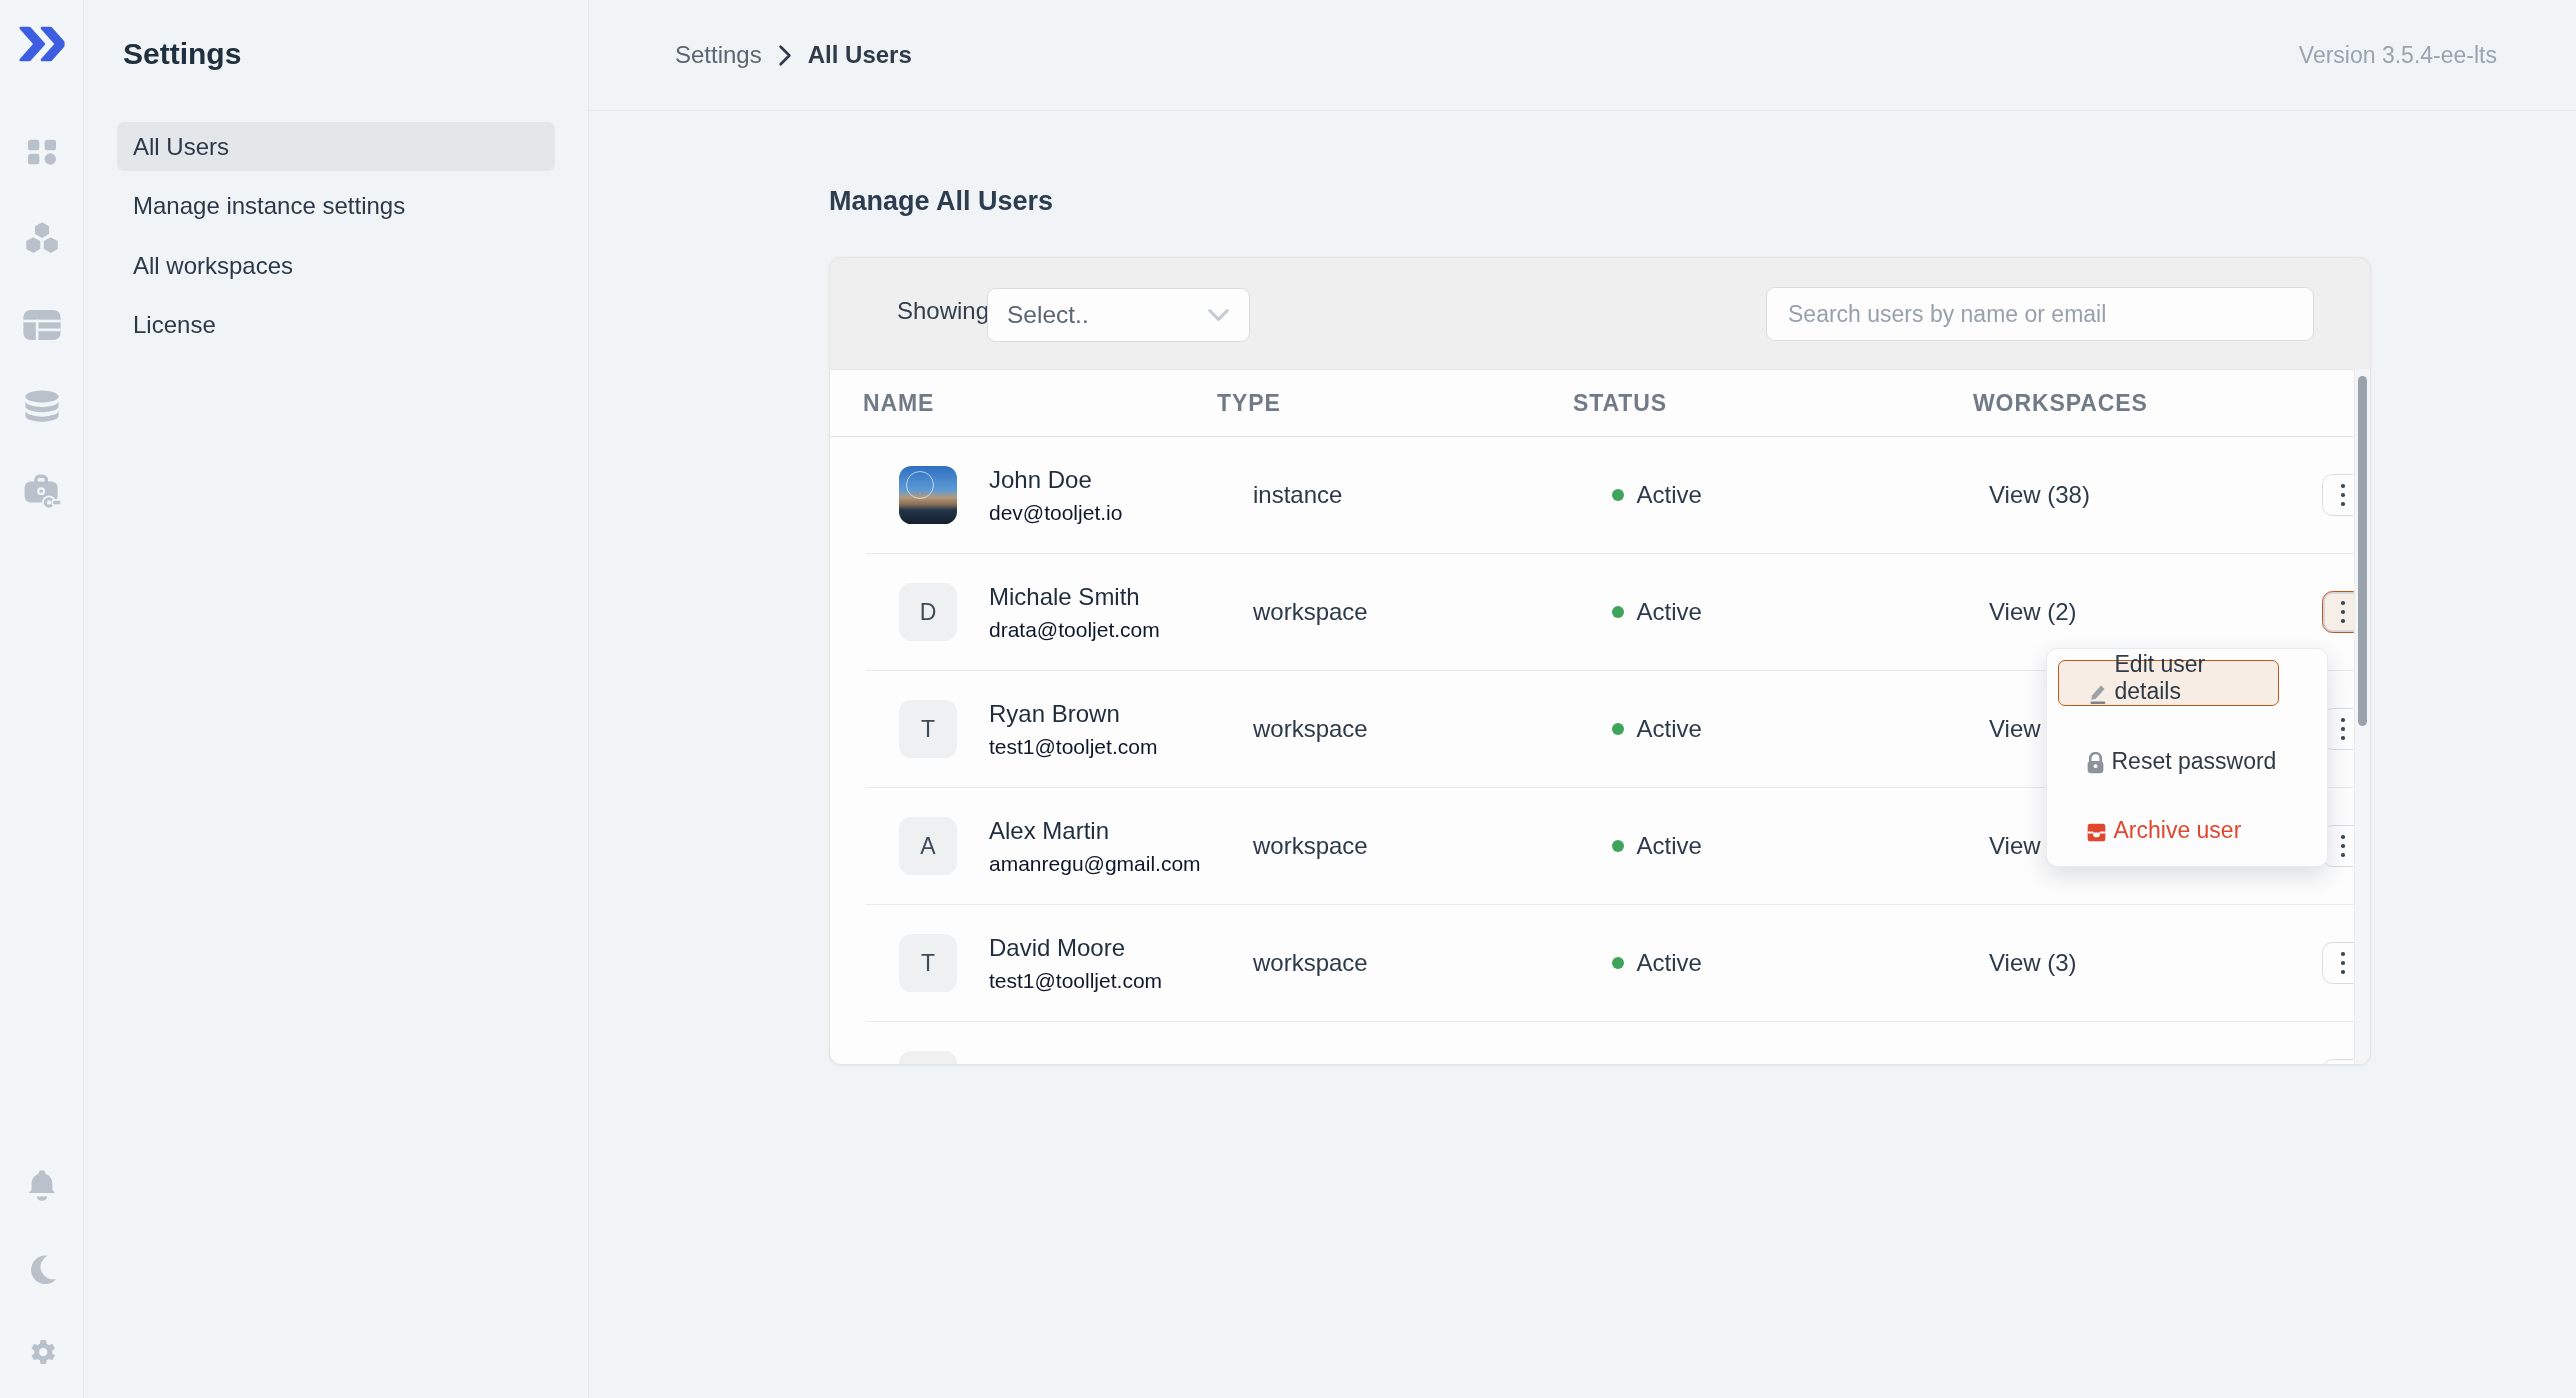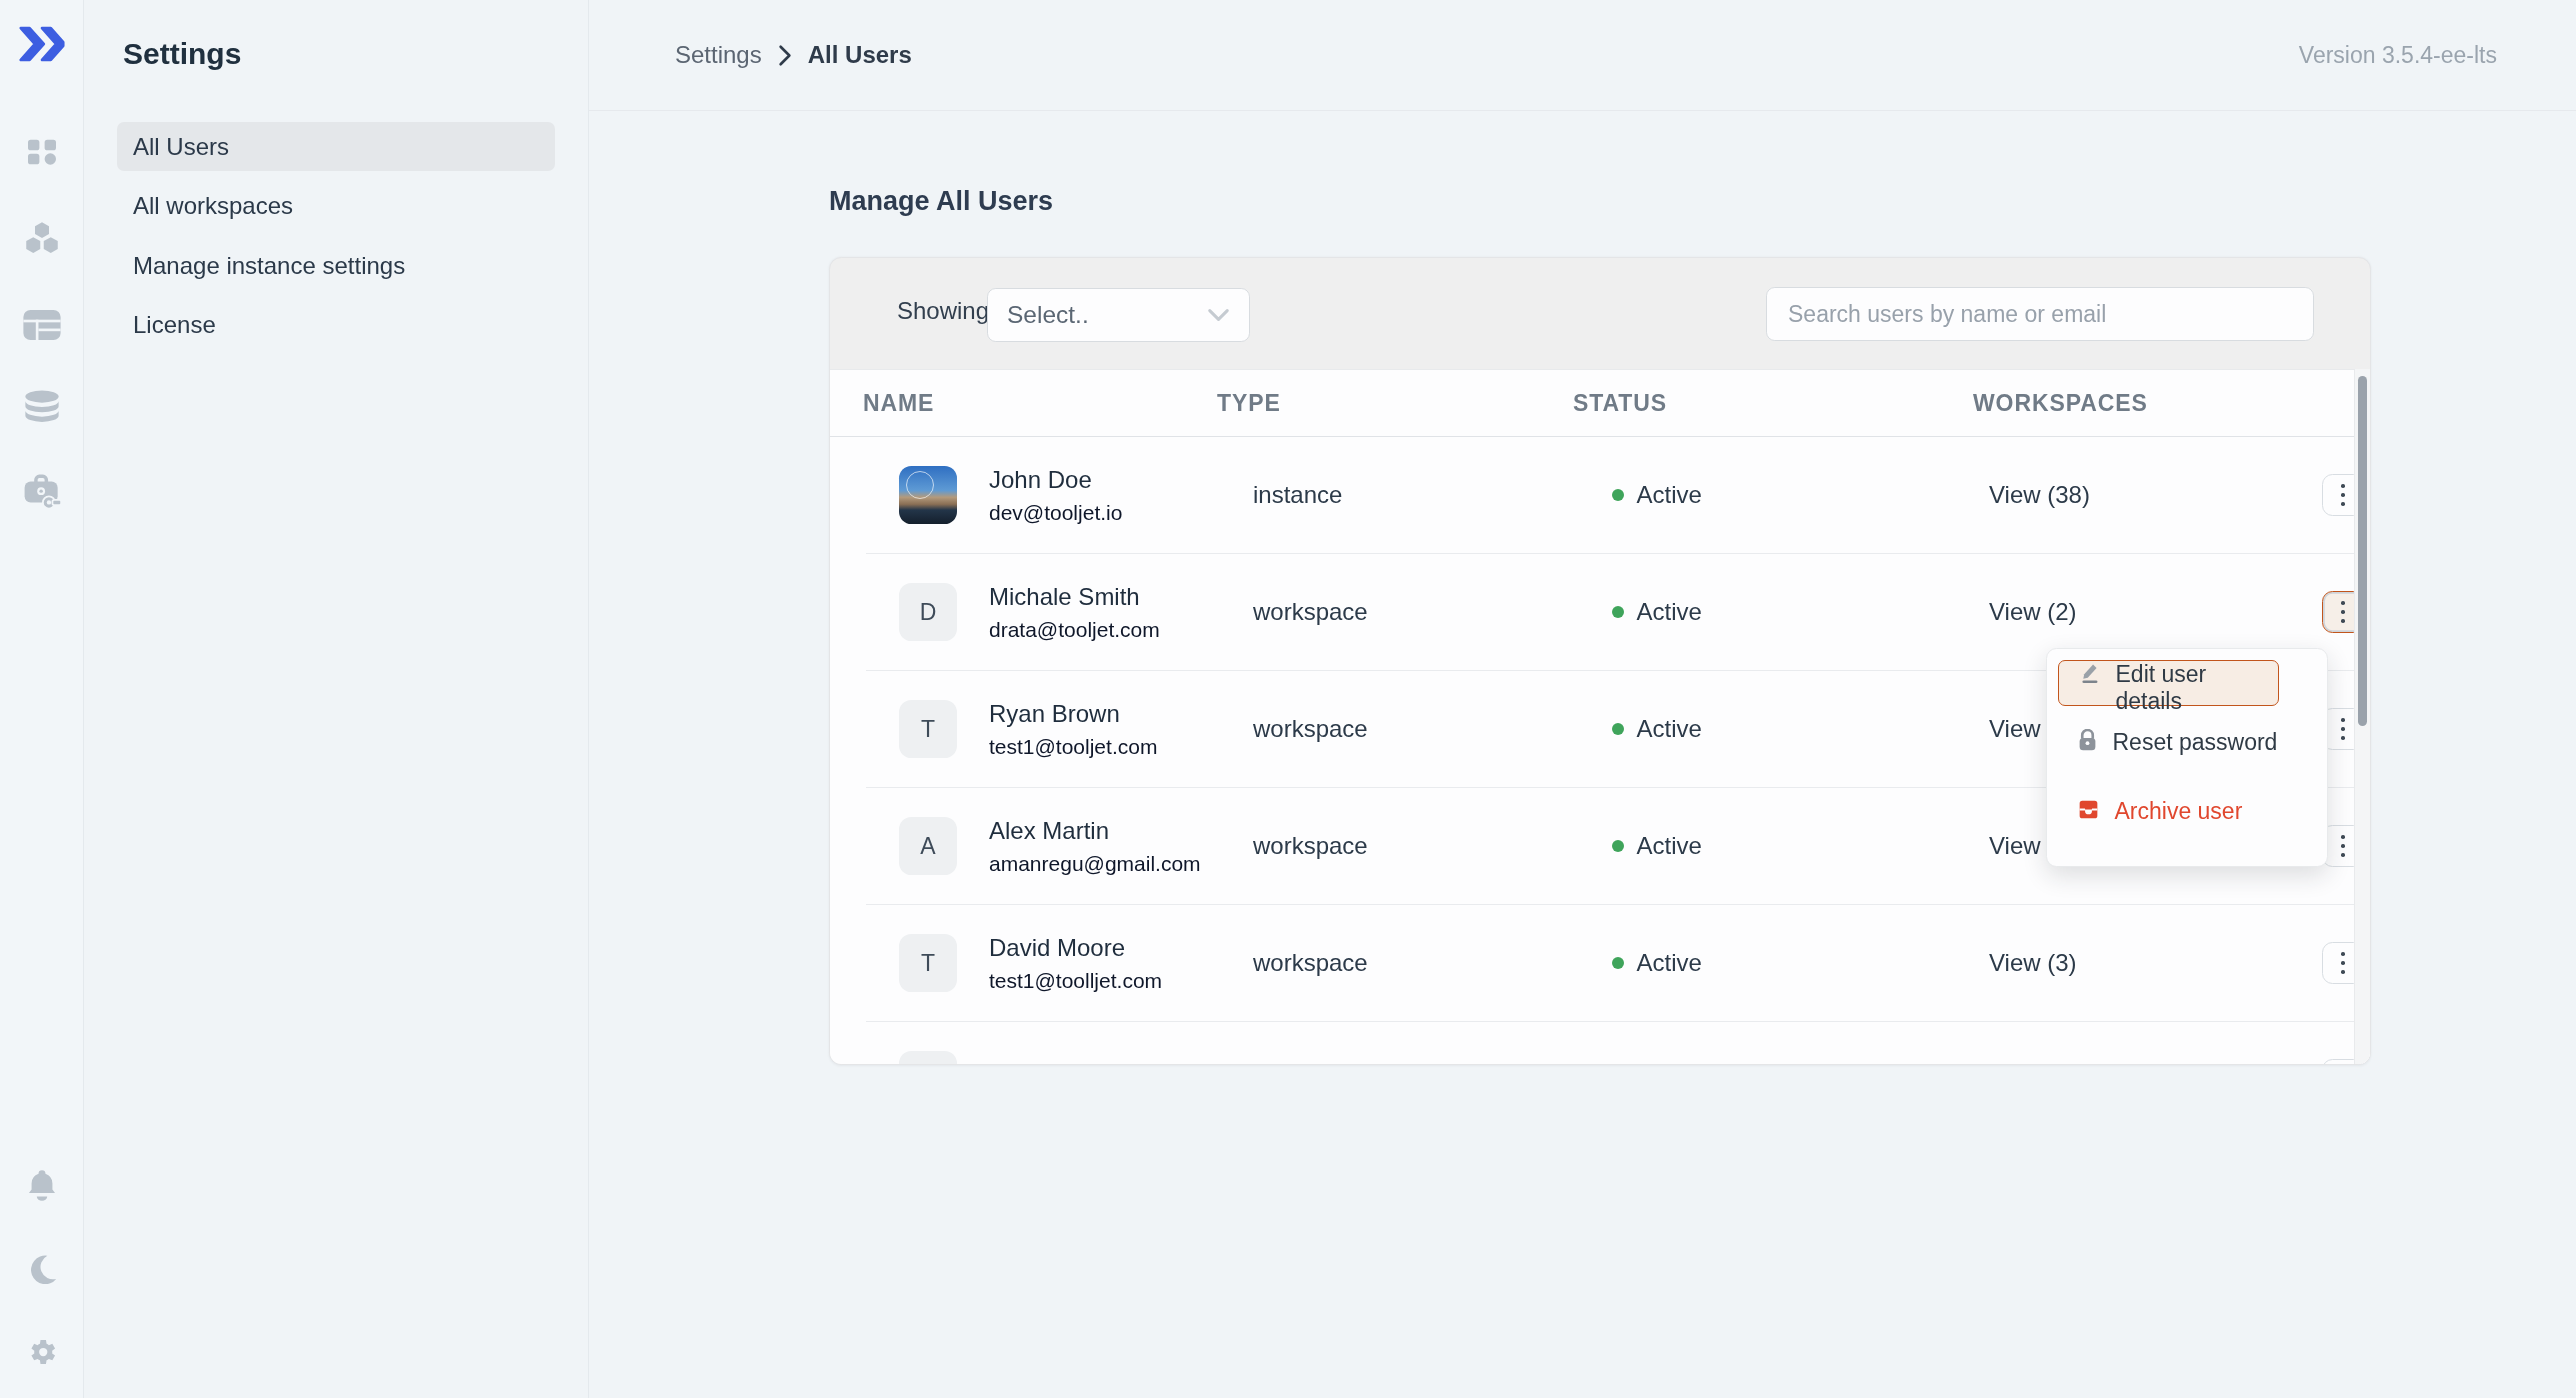--- a/index.html
+++ b/index.html
@@ -167,8 +167,8 @@
   <div class="sp-title">Settings</div>
   <div class="sp-nav">
     <div class="sp-item active">All Users</div>
+    <div class="sp-item">Manage instance settings</div>
     <div class="sp-item">All workspaces</div>
-    <div class="sp-item">Manage instance settings</div>
     <div class="sp-item">License</div>
   </div>
 </div>

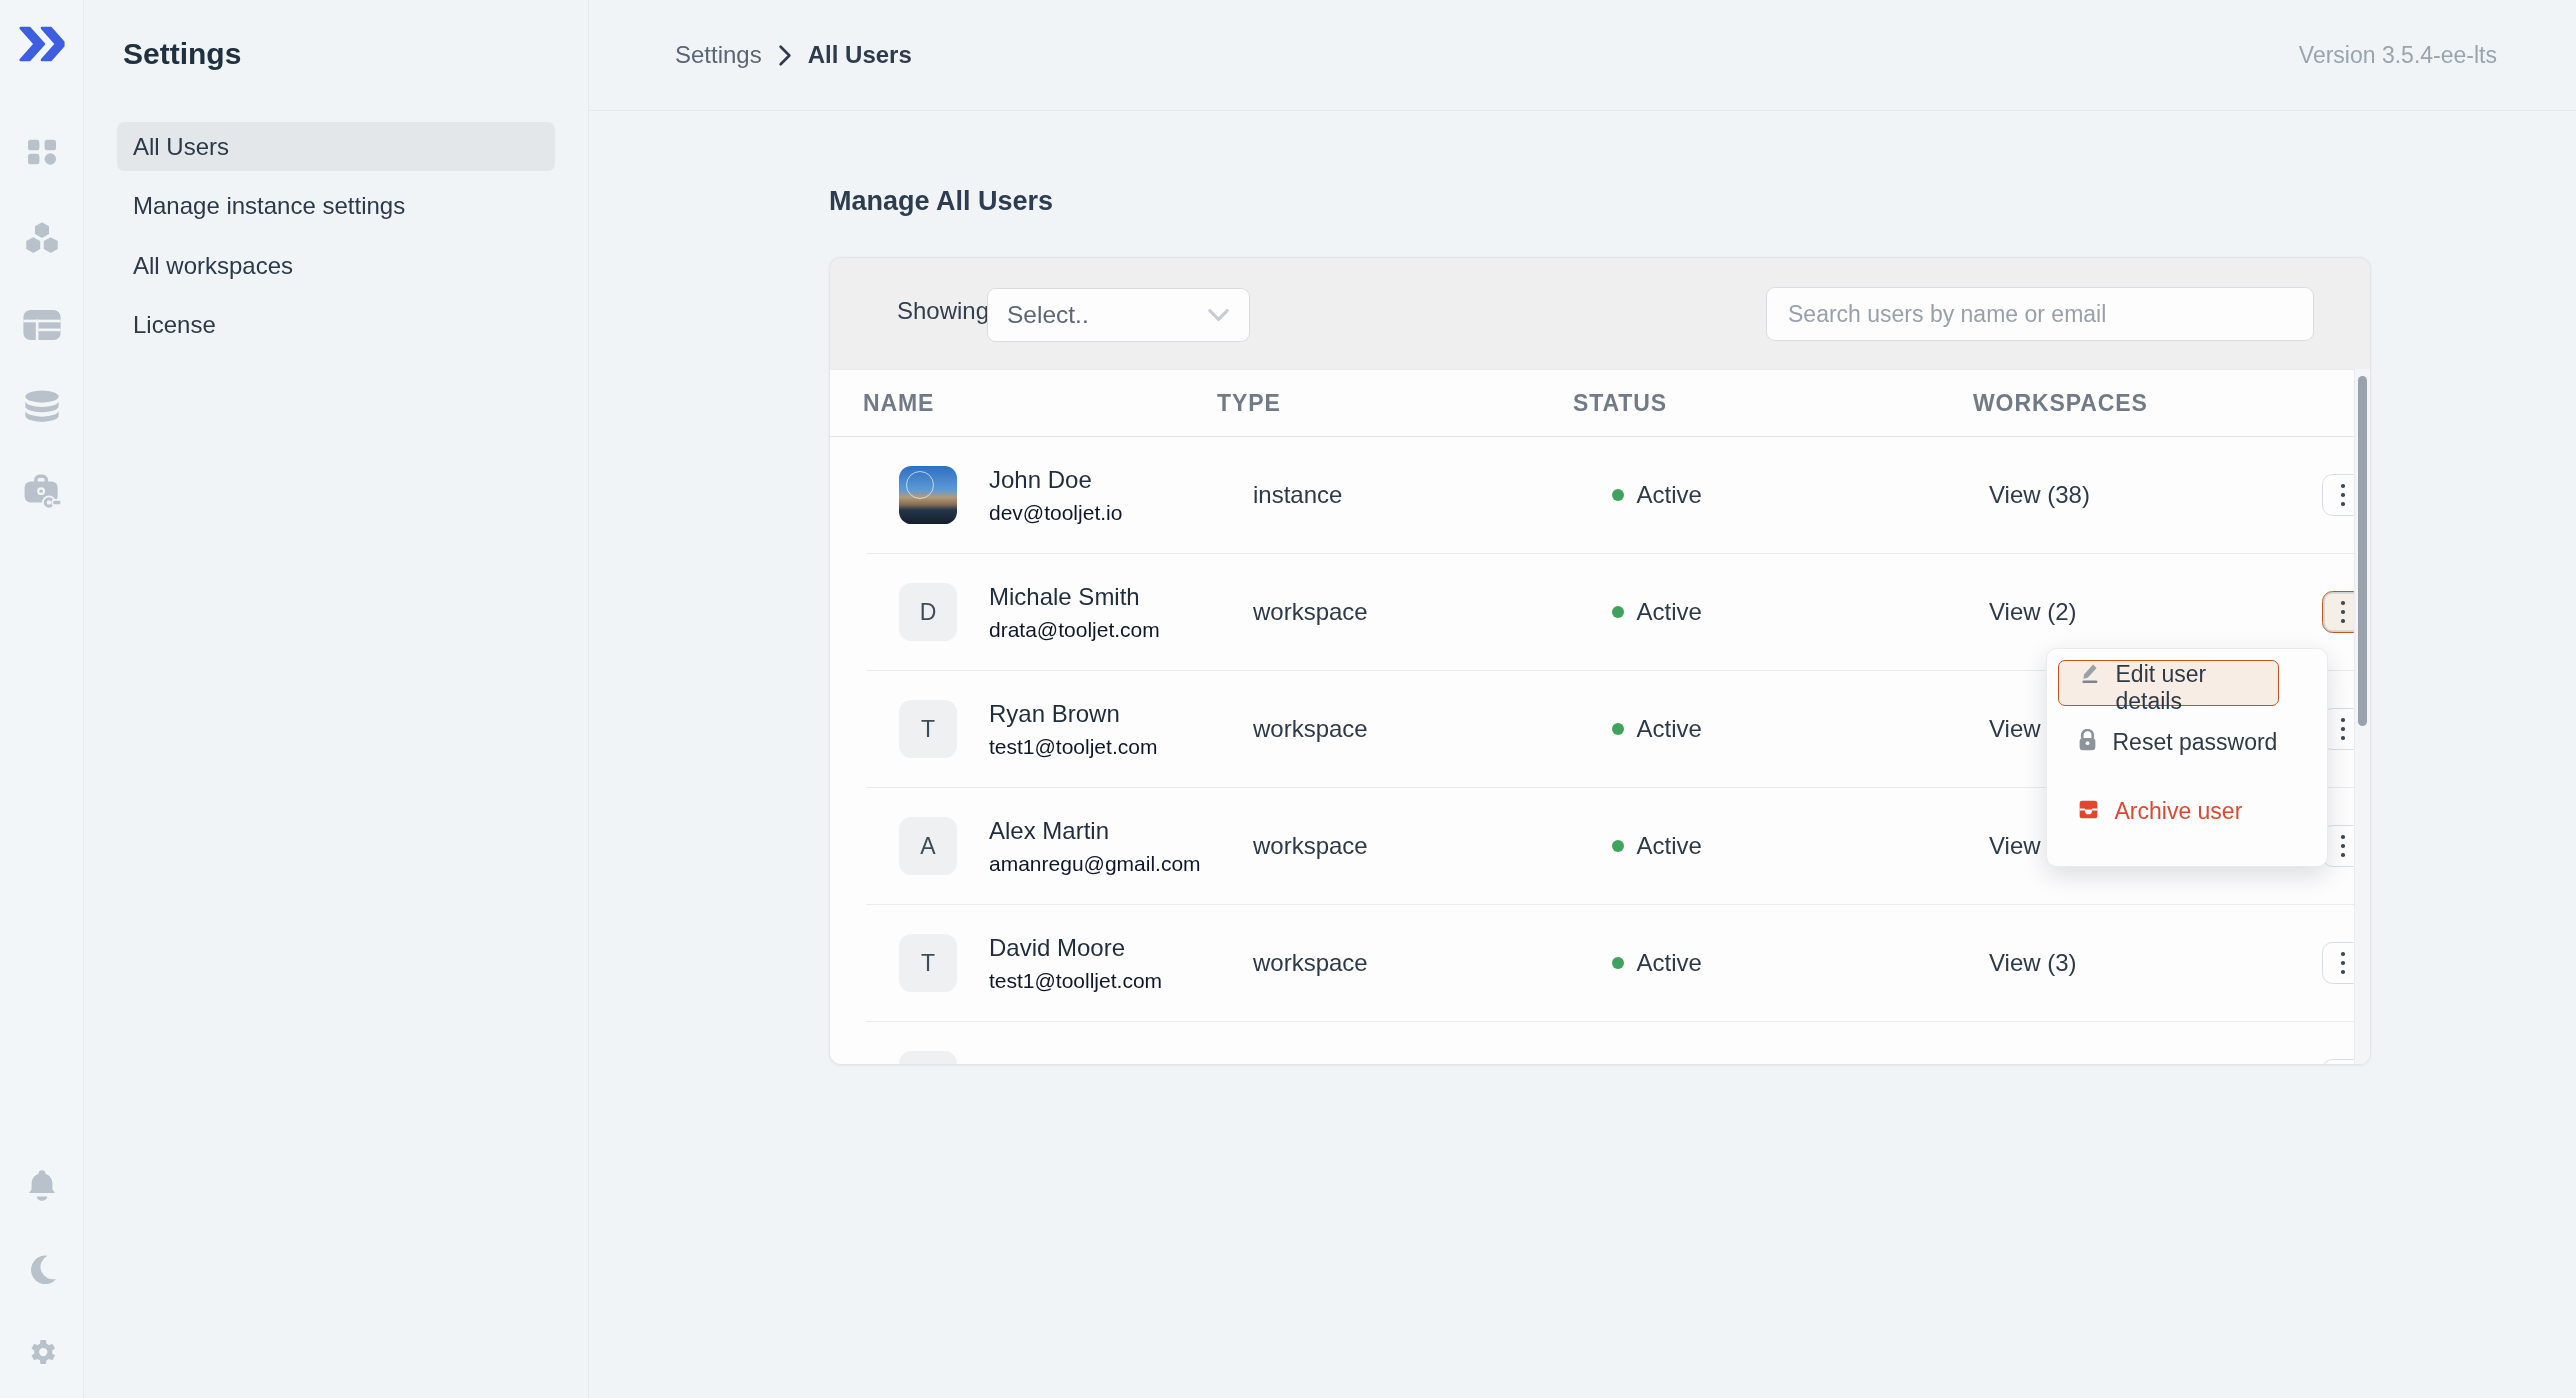--- a/index.html
+++ b/index.html
@@ -83,7 +83,7 @@
   .menu { position:absolute; left:1216px; top:390px; width:282px; height:219px; z-index:50;
     background:#fdfdfe; border:0.9px solid #e8eaec; border-radius:10.5px;
     box-shadow:0 8.8px 24.5px rgba(25,35,45,.14); padding:10.5px 10.5px; }
-  .menu-item { display:flex; align-items:flex-start; gap:15px; height:46px; padding:0 19px;
+  .menu-item { display:flex; align-items:flex-end; gap:6px; height:46px; padding:0 27px;
     font-size:23px; color:#2f3a45; border-radius:7px; cursor:pointer; }
   .menu-item.highlight { background:#f7ede4; border:1.8px solid #c2551c; width:221px; }
   .menu-item + .menu-item { margin-top:23px; }

